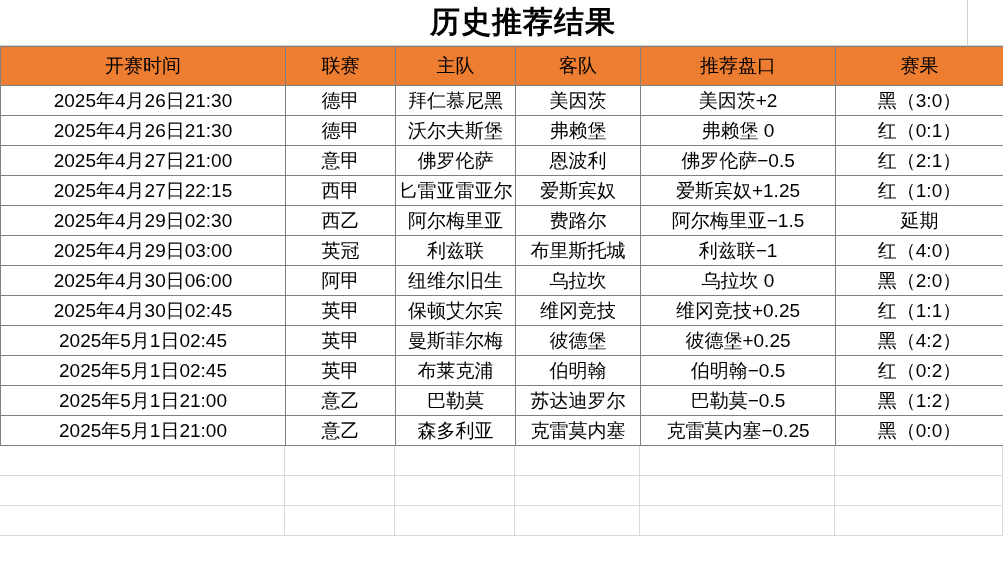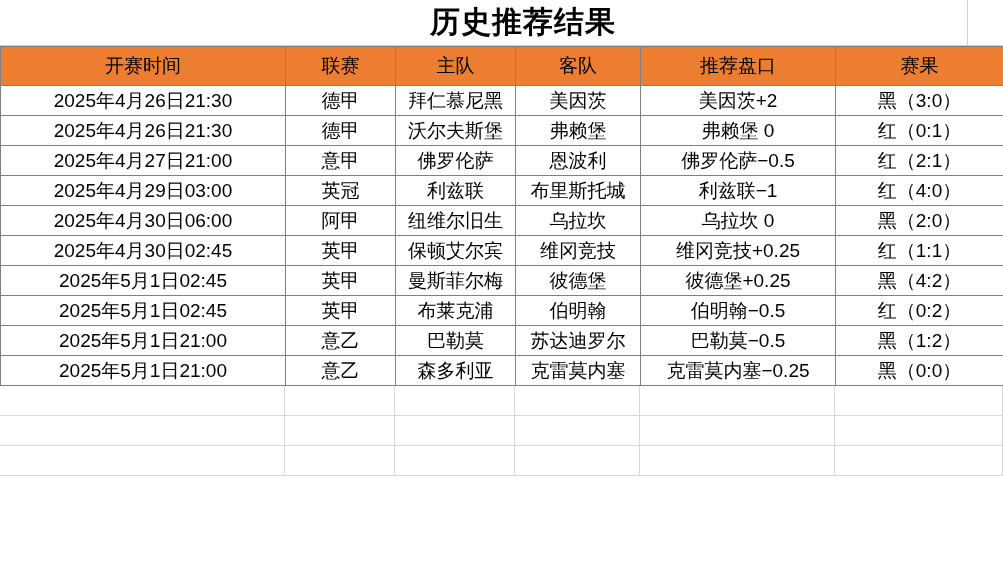--- a/index.html
+++ b/index.html
@@ -152,6 +152,14 @@
         <td class="c-away">恩波利</td>
         <td class="c-line">佛罗伦萨−0.5</td>
         <td class="c-res res-red">红（2:1）</td>
+      </tr>
+      <tr>
+        <td class="c-time">2025年4月27日22:15</td>
+        <td class="c-lg">西甲</td>
+        <td class="c-home">匕雷亚雷亚尔</td>
+        <td class="c-away">爱斯宾奴</td>
+        <td class="c-line">爱斯宾奴+1.25</td>
+        <td class="c-res res-red">红（1:0）</td>
       </tr>
       <tr>
         <td class="c-time">2025年4月29日03:00</td>

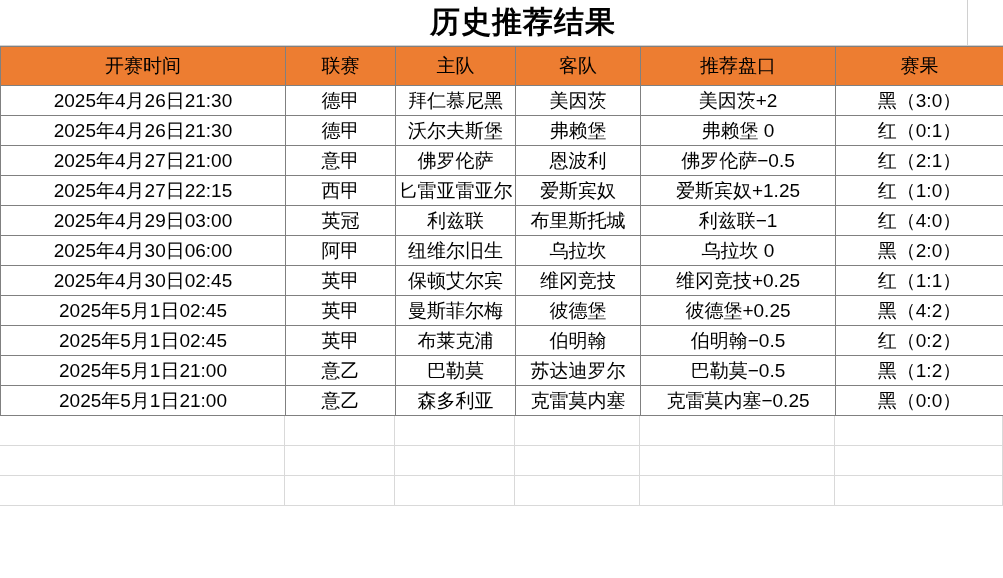--- a/index.html
+++ b/index.html
@@ -160,6 +160,14 @@
         <td class="c-away">爱斯宾奴</td>
         <td class="c-line">爱斯宾奴+1.25</td>
         <td class="c-res res-red">红（1:0）</td>
+      </tr>
+      <tr>
+        <td class="c-time">2025年4月29日02:30</td>
+        <td class="c-lg">西乙</td>
+        <td class="c-home">阿尔梅里亚</td>
+        <td class="c-away">费路尔</td>
+        <td class="c-line">阿尔梅里亚−1.5</td>
+        <td class="c-res res-green">延期</td>
       </tr>
       <tr>
         <td class="c-time">2025年4月29日03:00</td>

